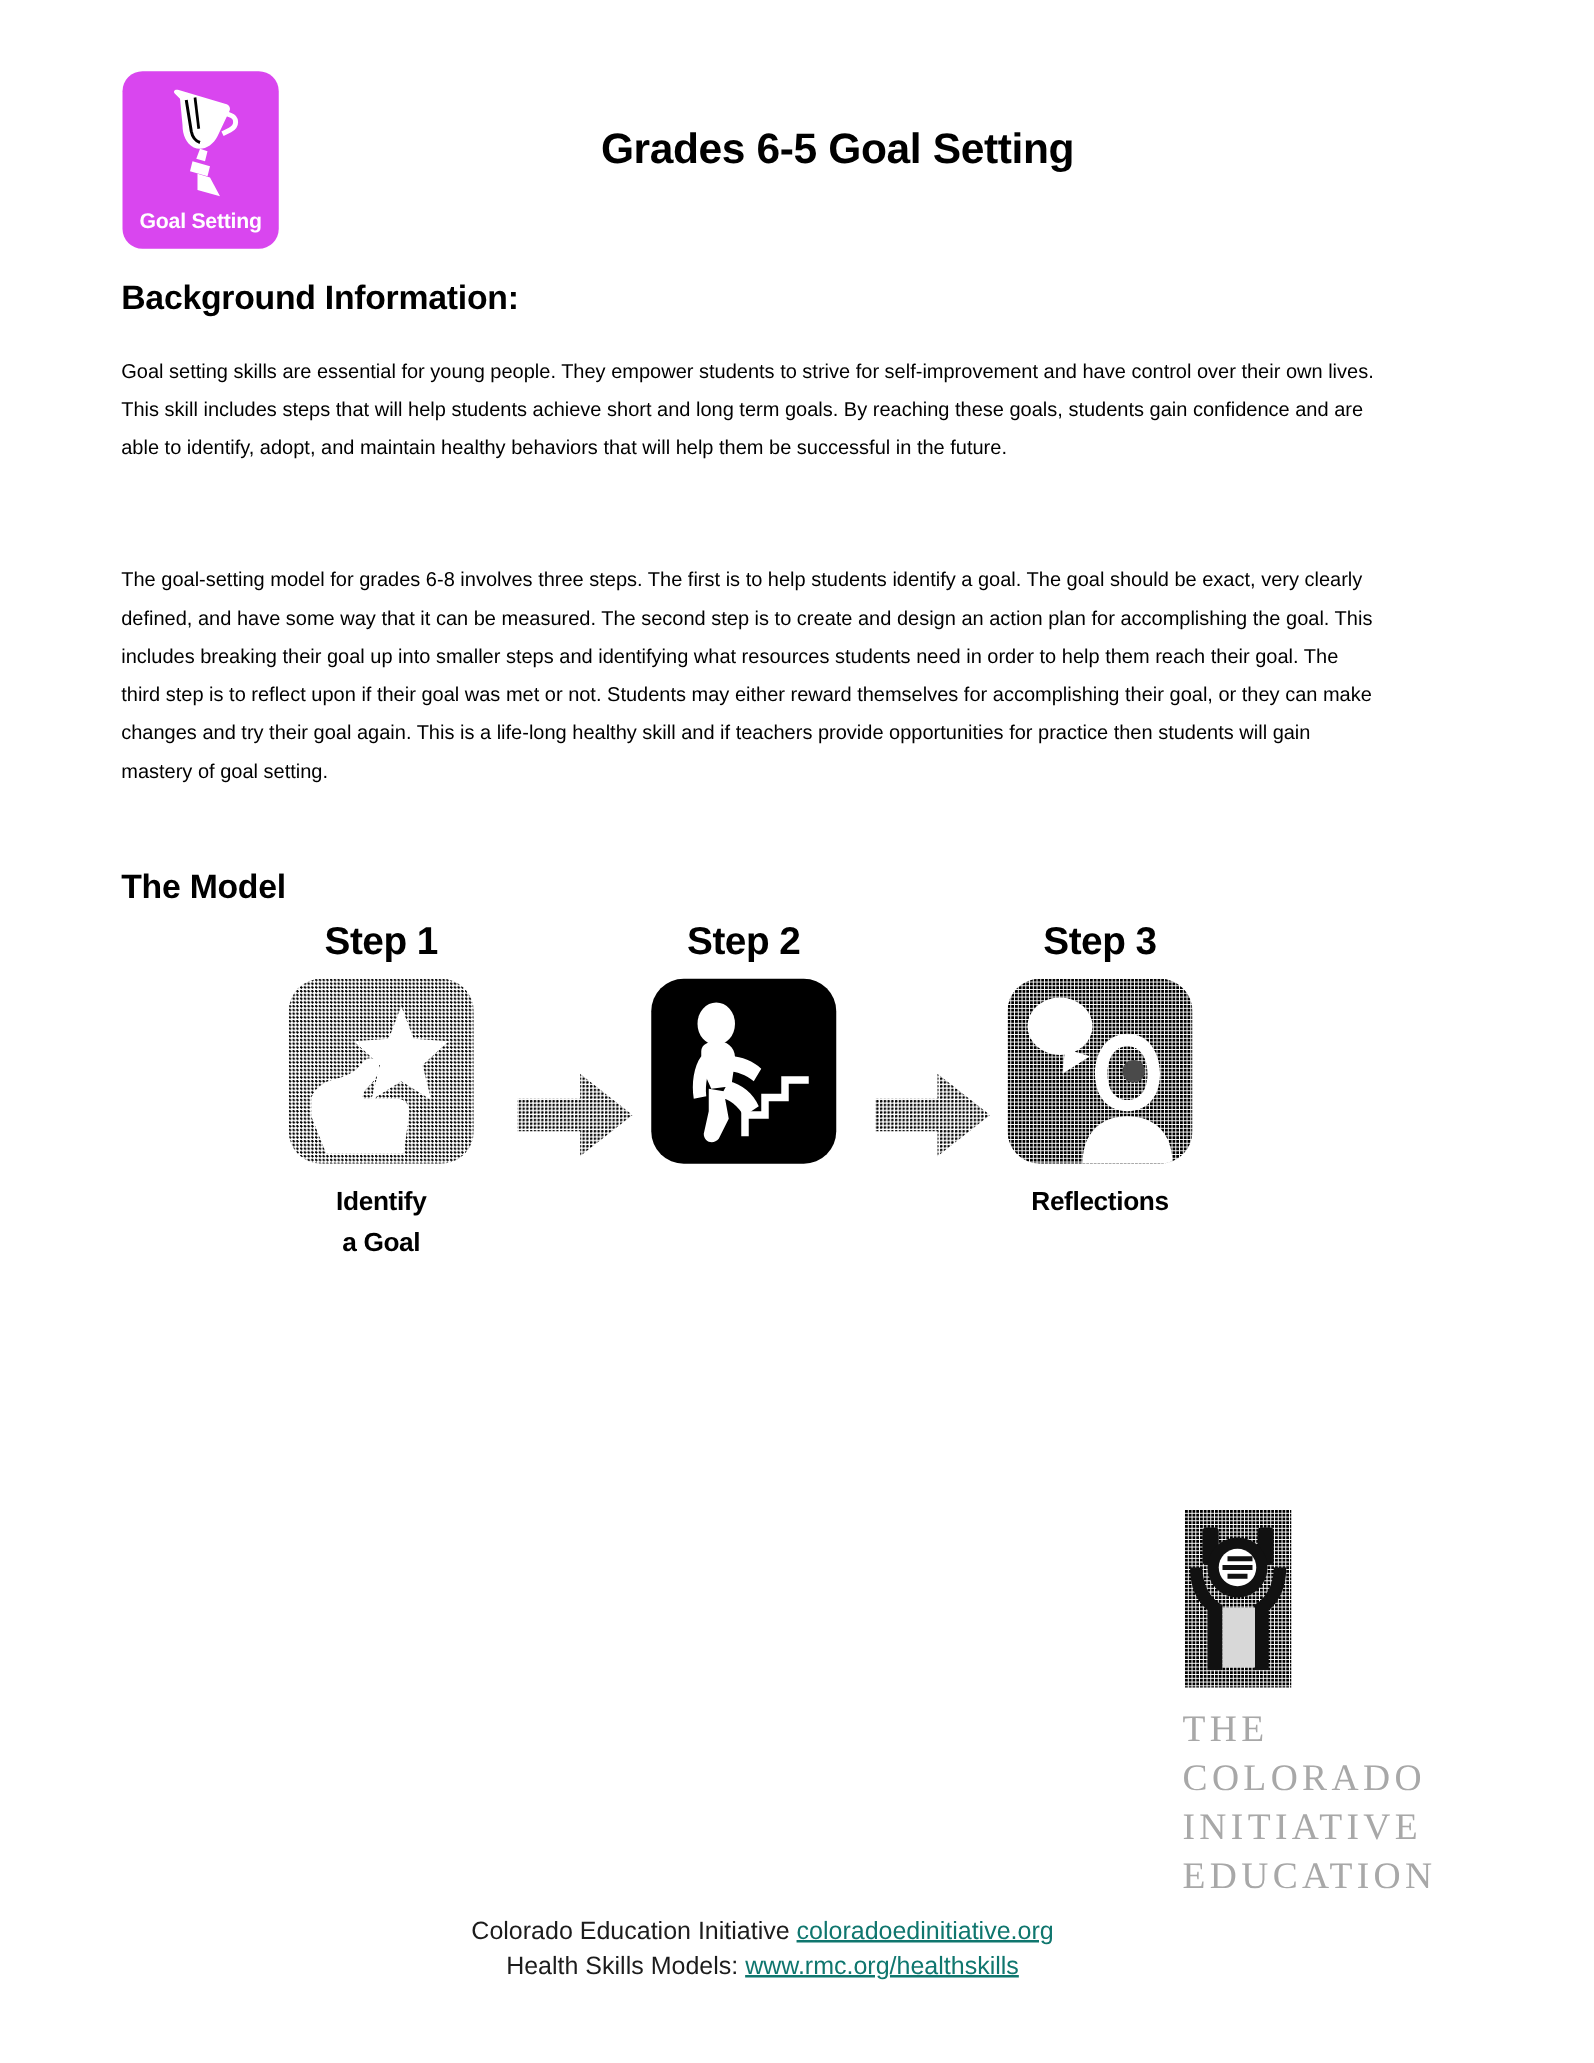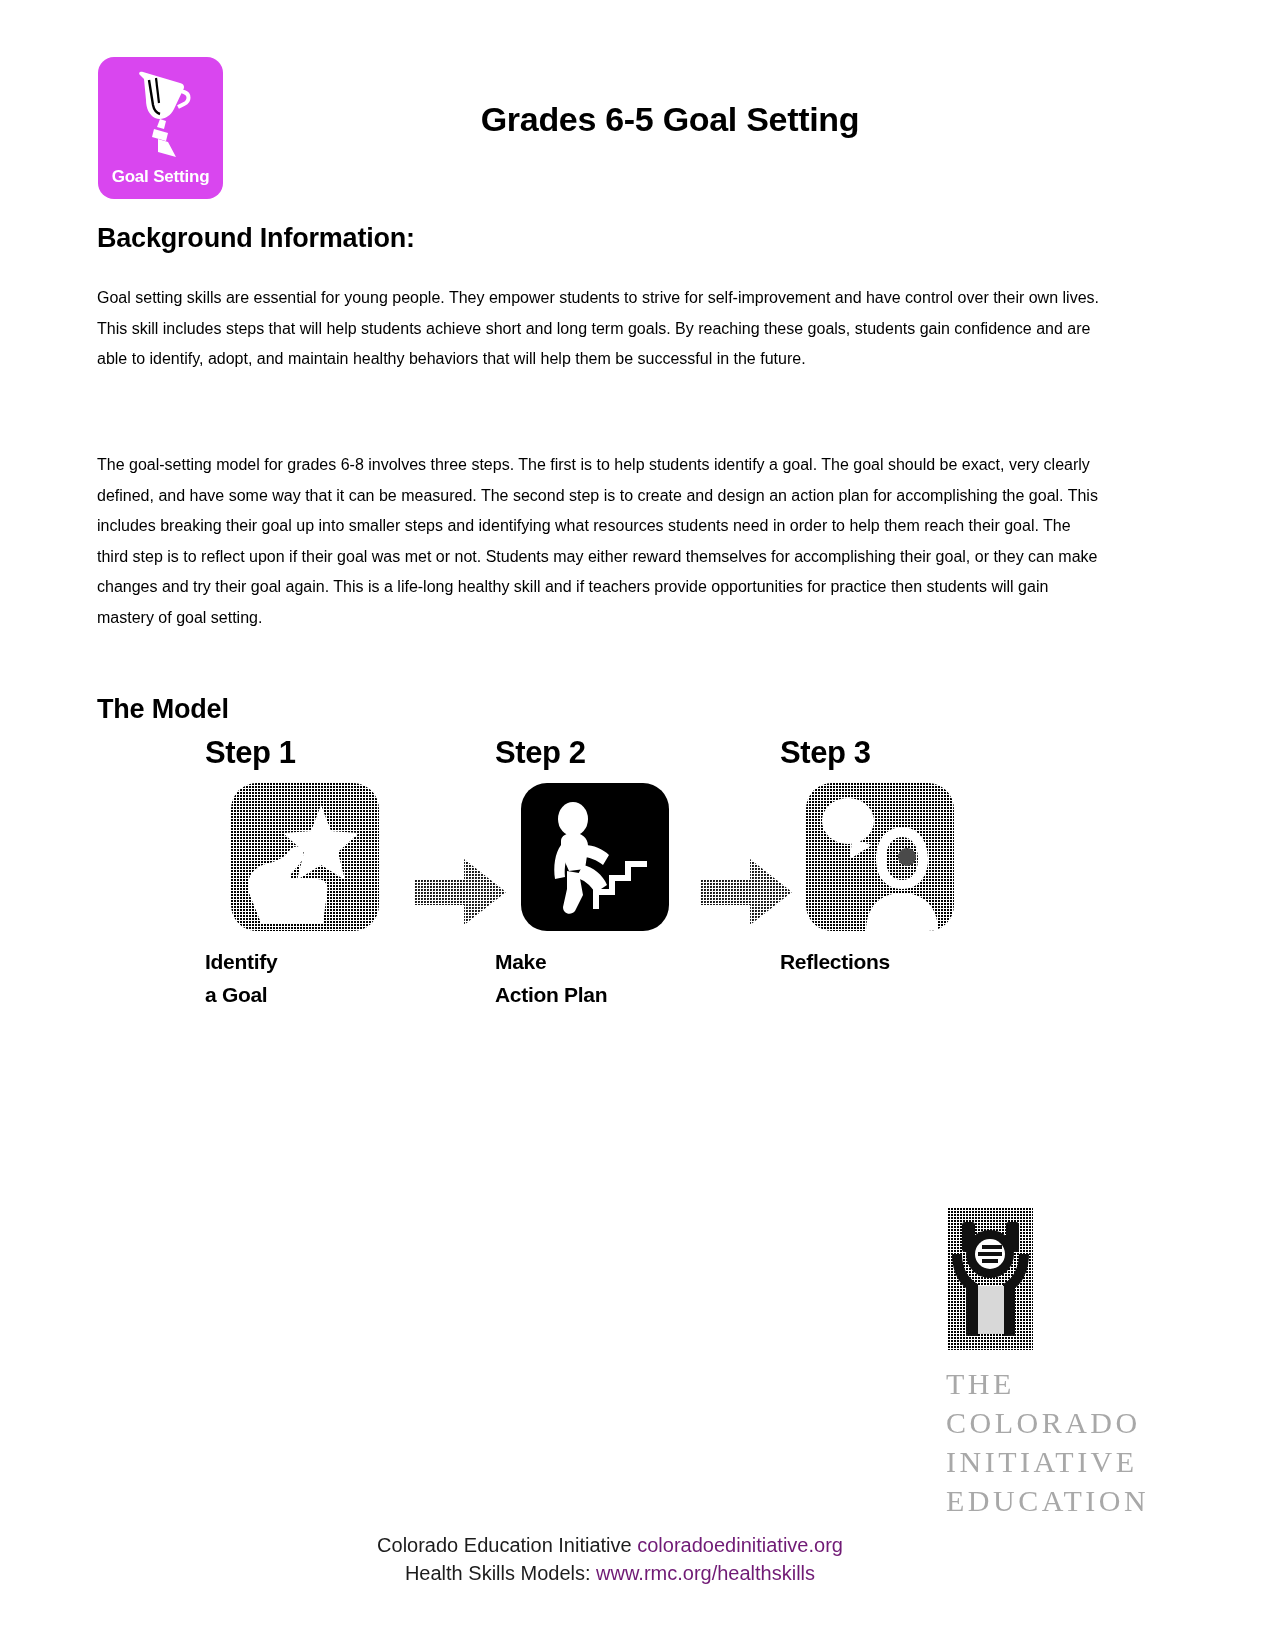--- a/index.html
+++ b/index.html
@@ -103,7 +103,7 @@
     position: absolute;
     top: 0;
     width: 200px;
-    text-align: left;
+    text-align: center;
   }
   #step-col-1 { left: 15px; }
   #step-col-2 { left: 305px; }

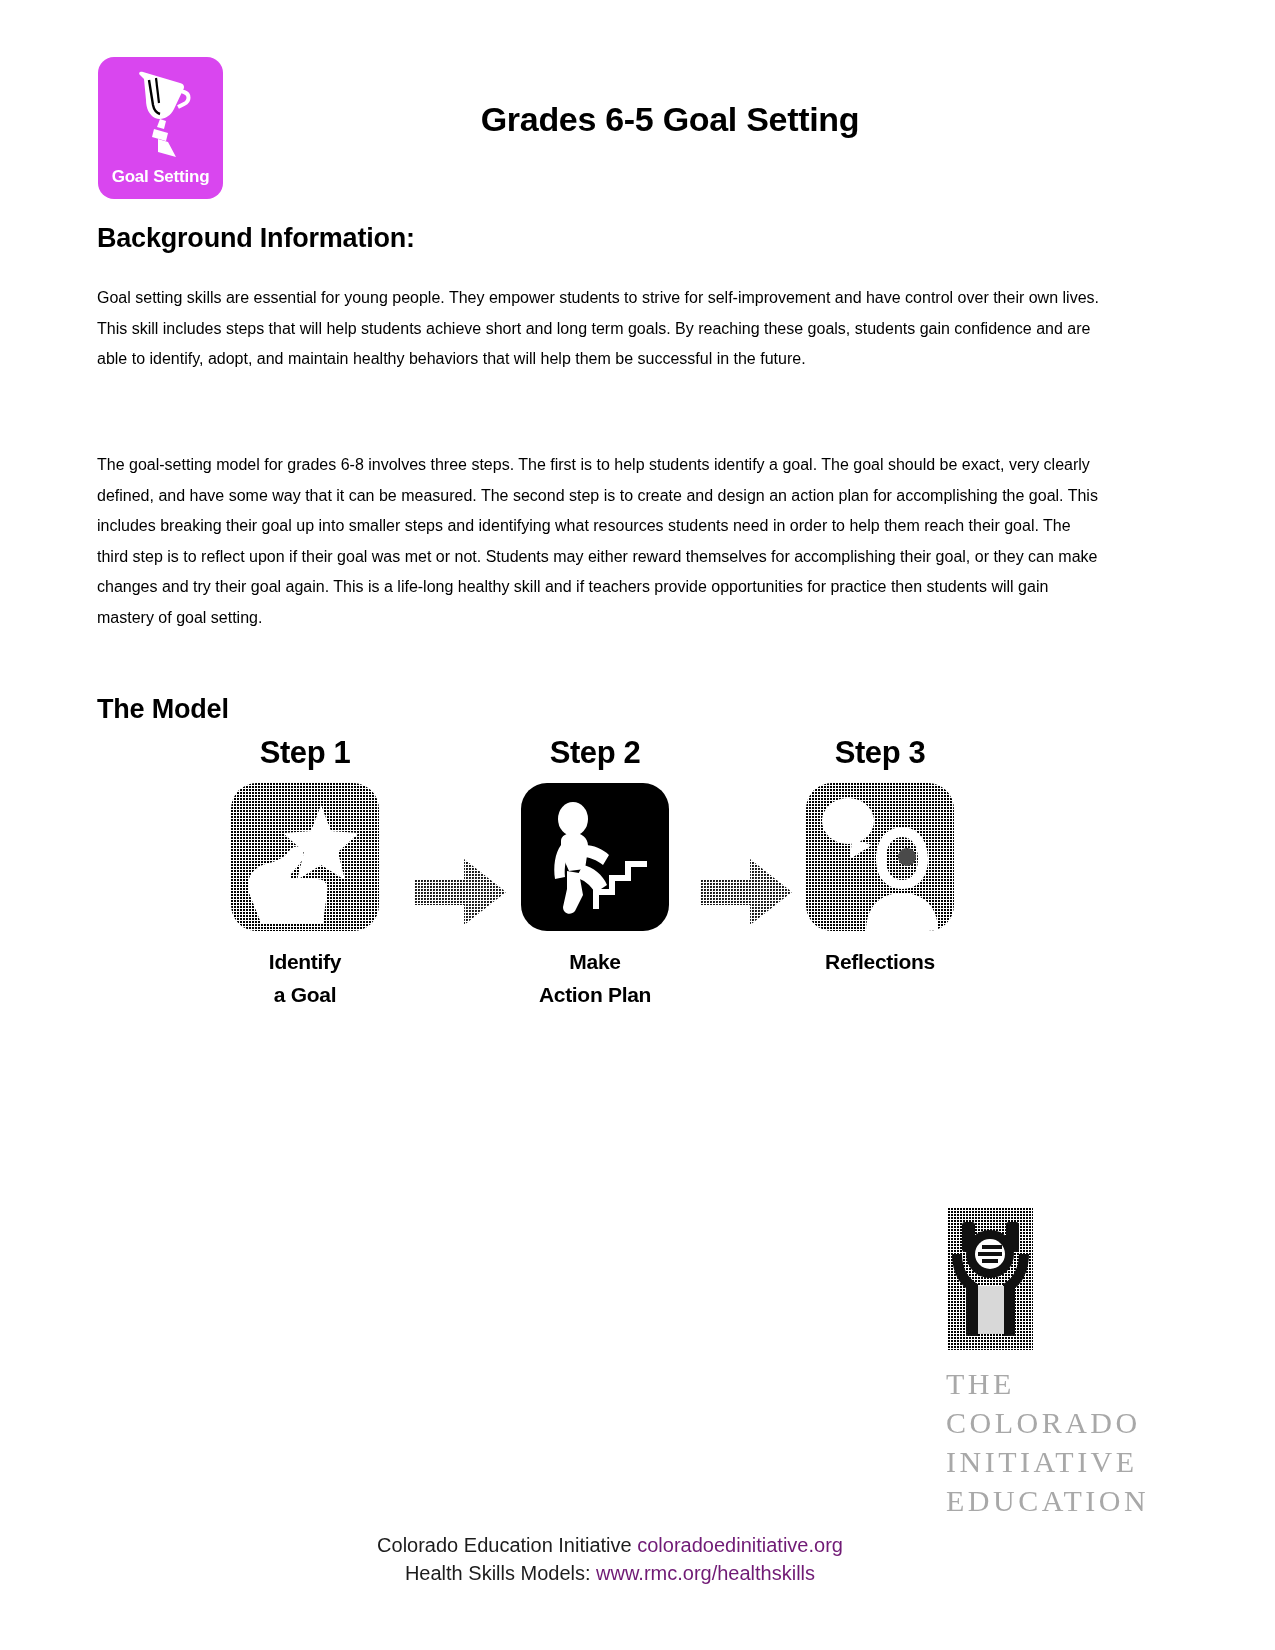--- a/index.html
+++ b/index.html
@@ -295,10 +295,6 @@
             </g>
           </svg>
         </div>
-      </div>
-      <div class="step-label">
-        <div>Make</div>
-        <div>Action Plan</div>
       </div>
     </div>
 

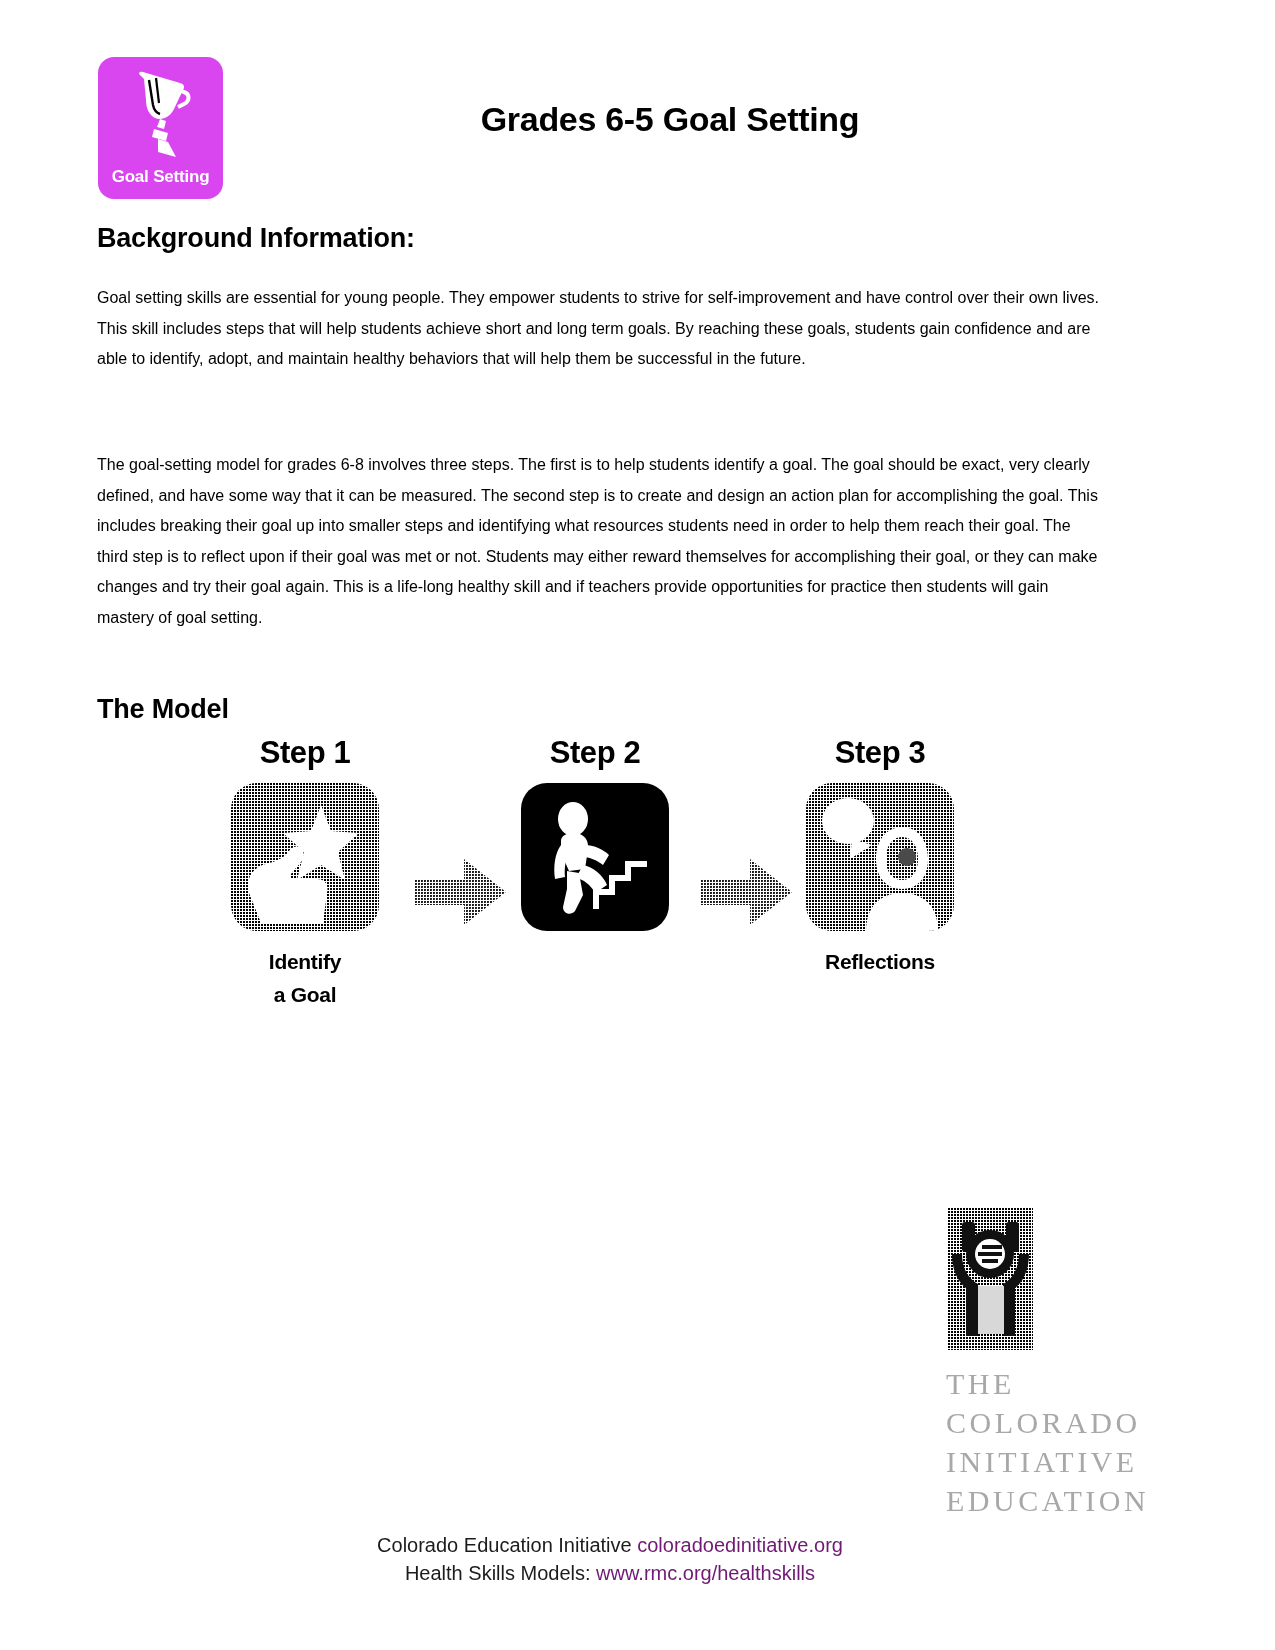--- a/index.html
+++ b/index.html
@@ -197,7 +197,8 @@
     color: #1c1c1c;
   }
   .footer a, .footer .link {
-    color: #701a75;
+    color: #0f766e;
+    text-decoration: underline;
     margin-top: 32px;
   }
 </style>

